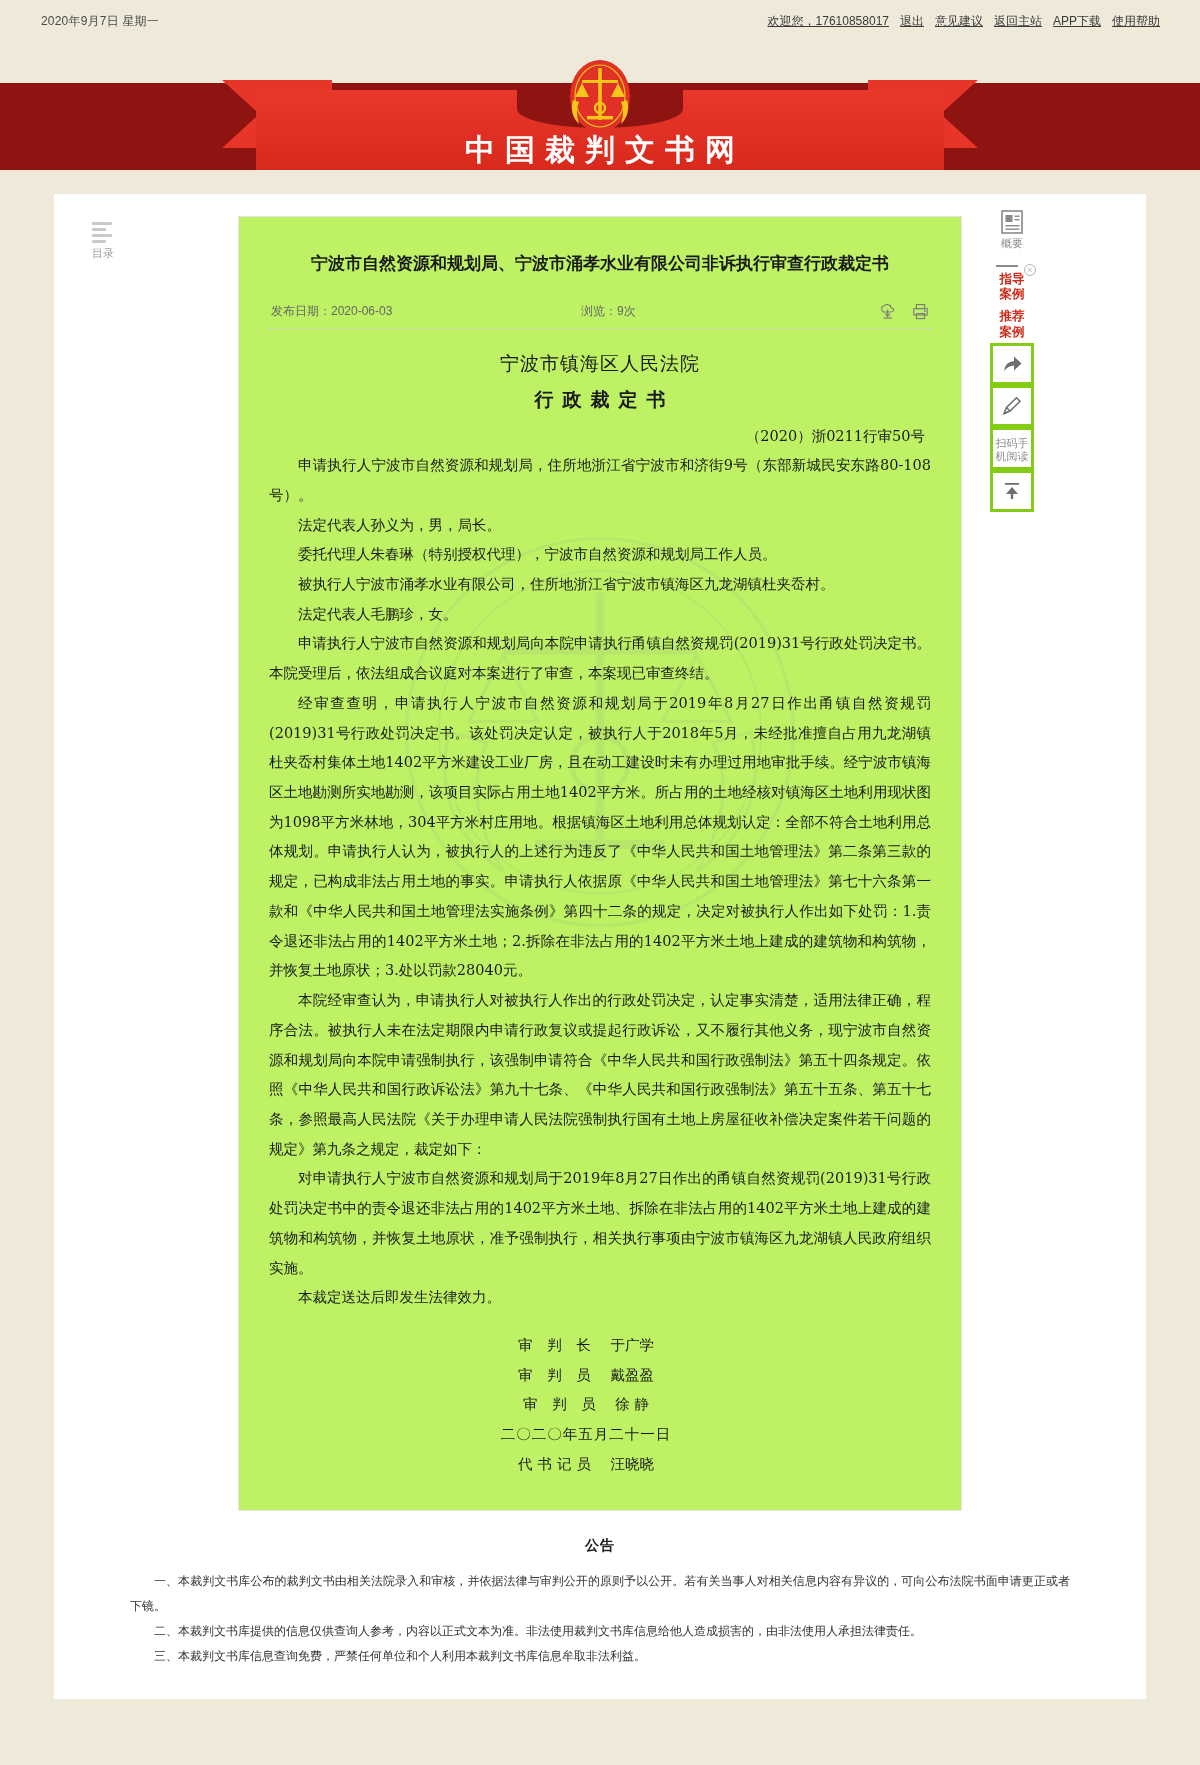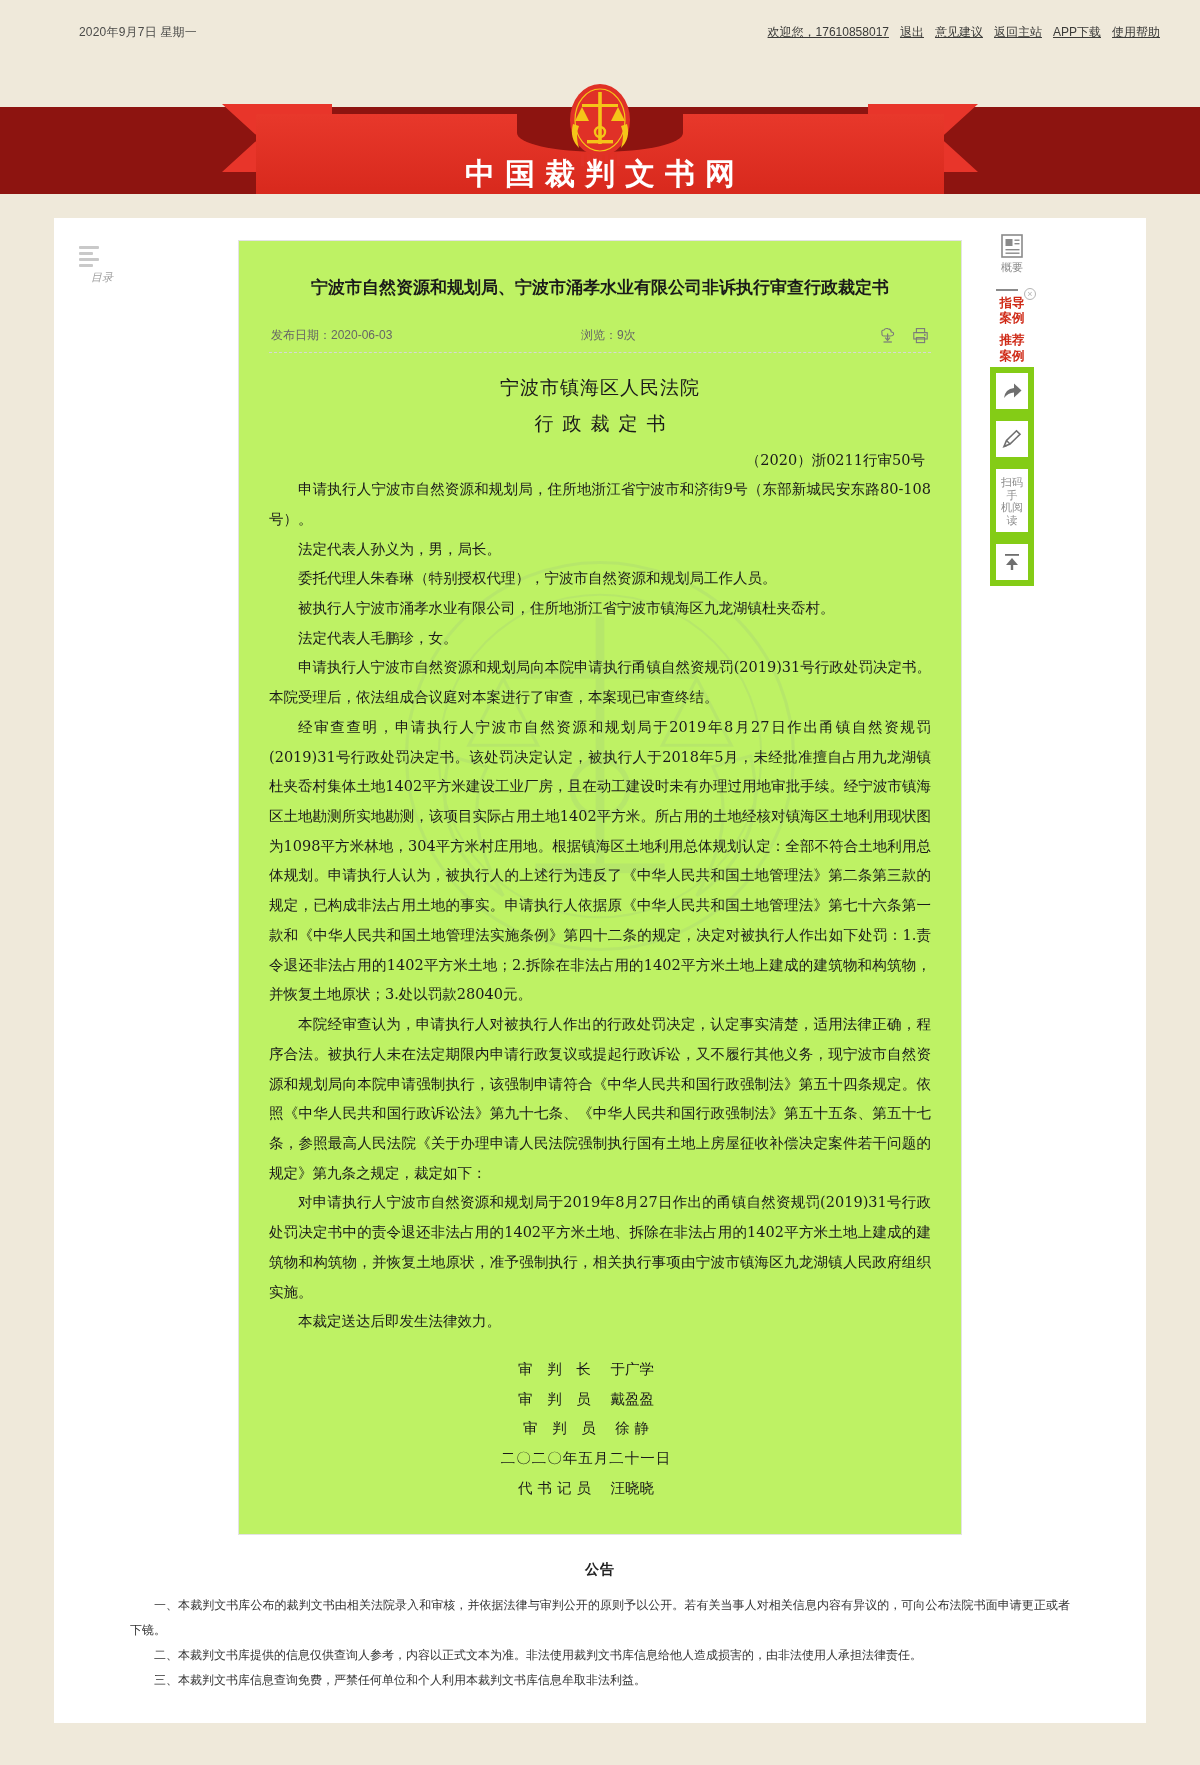--- a/index.html
+++ b/index.html
@@ -15,14 +15,13 @@
     height: 30px;
     background: #efe9da;
     display: flex;
-    align-items: flex-start;
+    align-items: flex-end;
     justify-content: space-between;
-    padding: 0 40px 0 79px;
+    padding: 0 40px 0 41px;
     font-size: 12px;
     color: #4a4a48;
     position: relative;
     z-index: 5;
-    margin-top: 24px;
   }
   .topbar .date { letter-spacing: .2px; }
   .toplinks { display: flex; align-items: center; gap: 11px; }

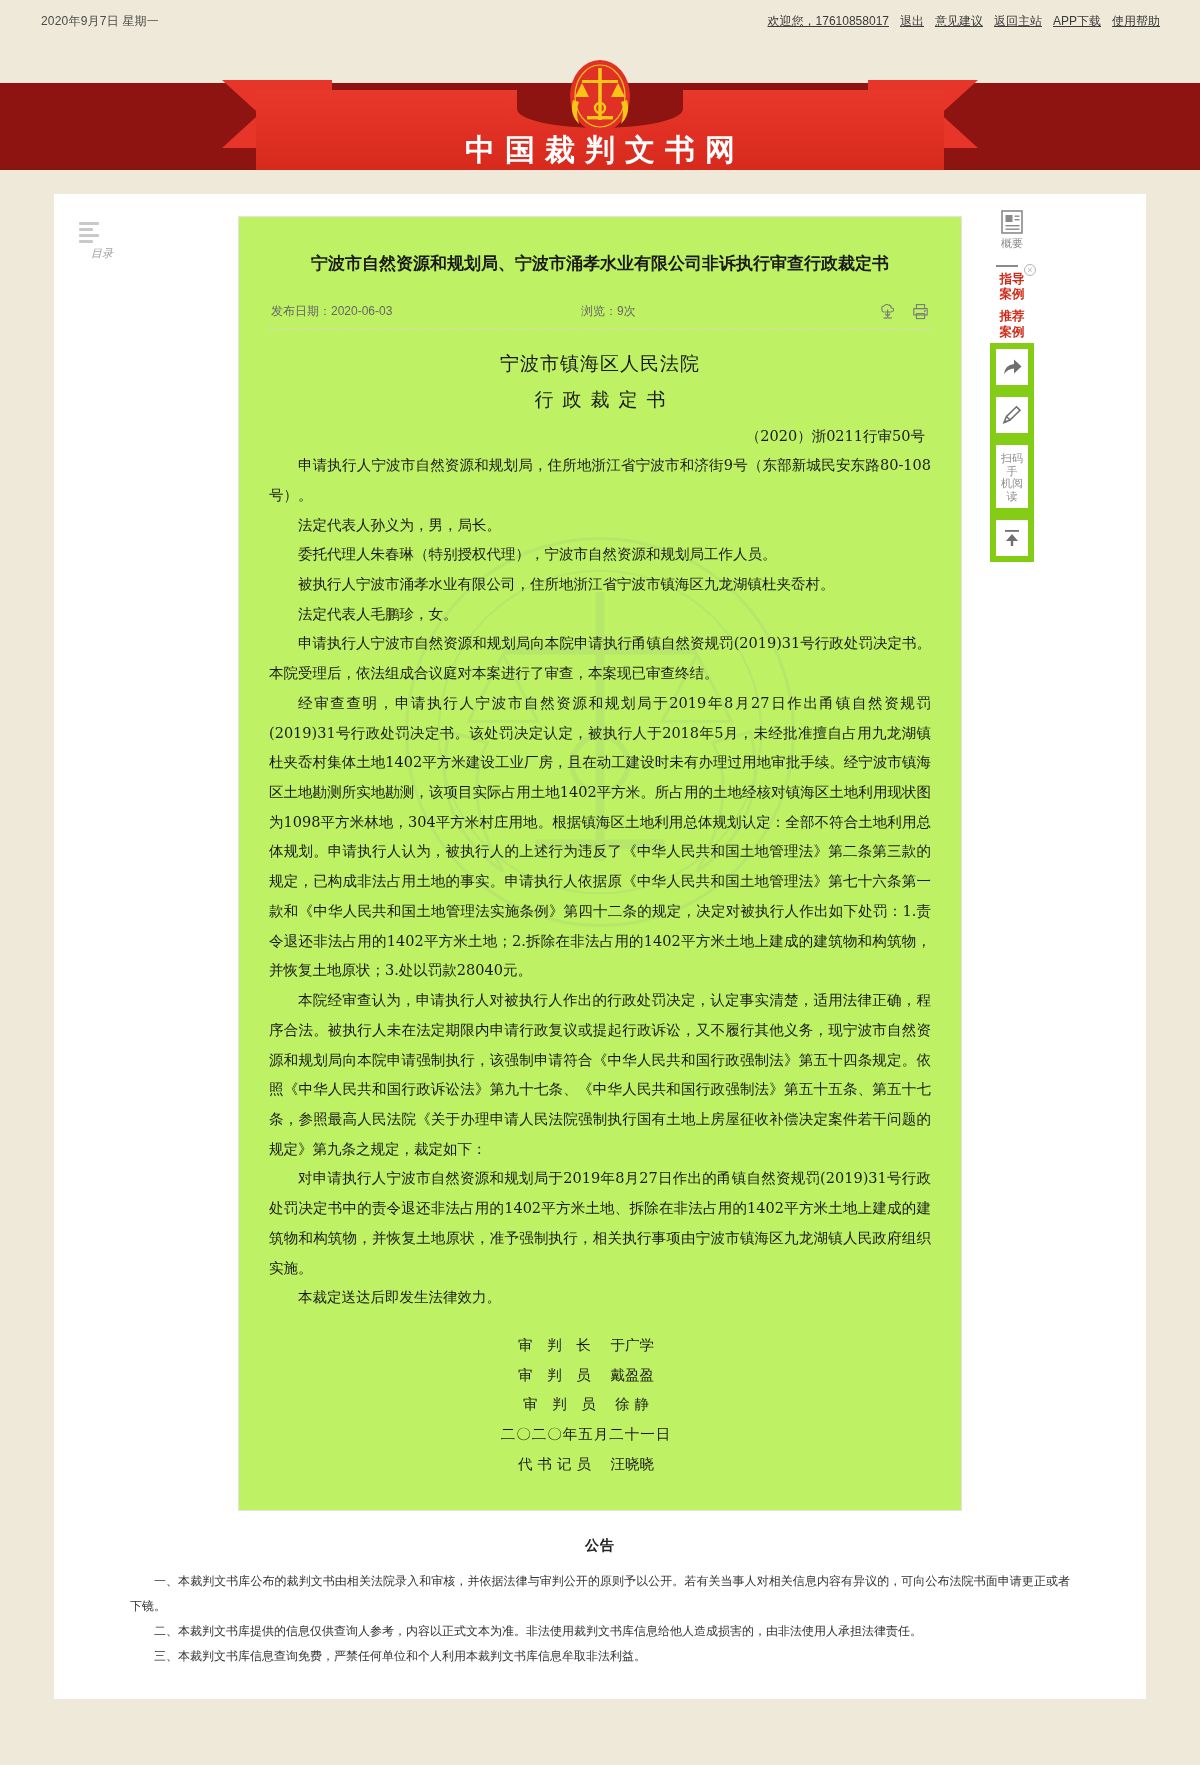--- a/index.html
+++ b/index.html
@@ -119,12 +119,11 @@
   
   .outline-rail {
     position: absolute;
-    left: 25px;
+    left: 38px;
     top: 28px;
     width: 34px;
-    text-align: right;
+    text-align: left;
     color: #9b9b9b;
-    font-style: italic;
   }
   .outline-rail .bars { display: flex; flex-direction: column; gap: 3px; align-items: flex-start; }
   .outline-rail .bars i {

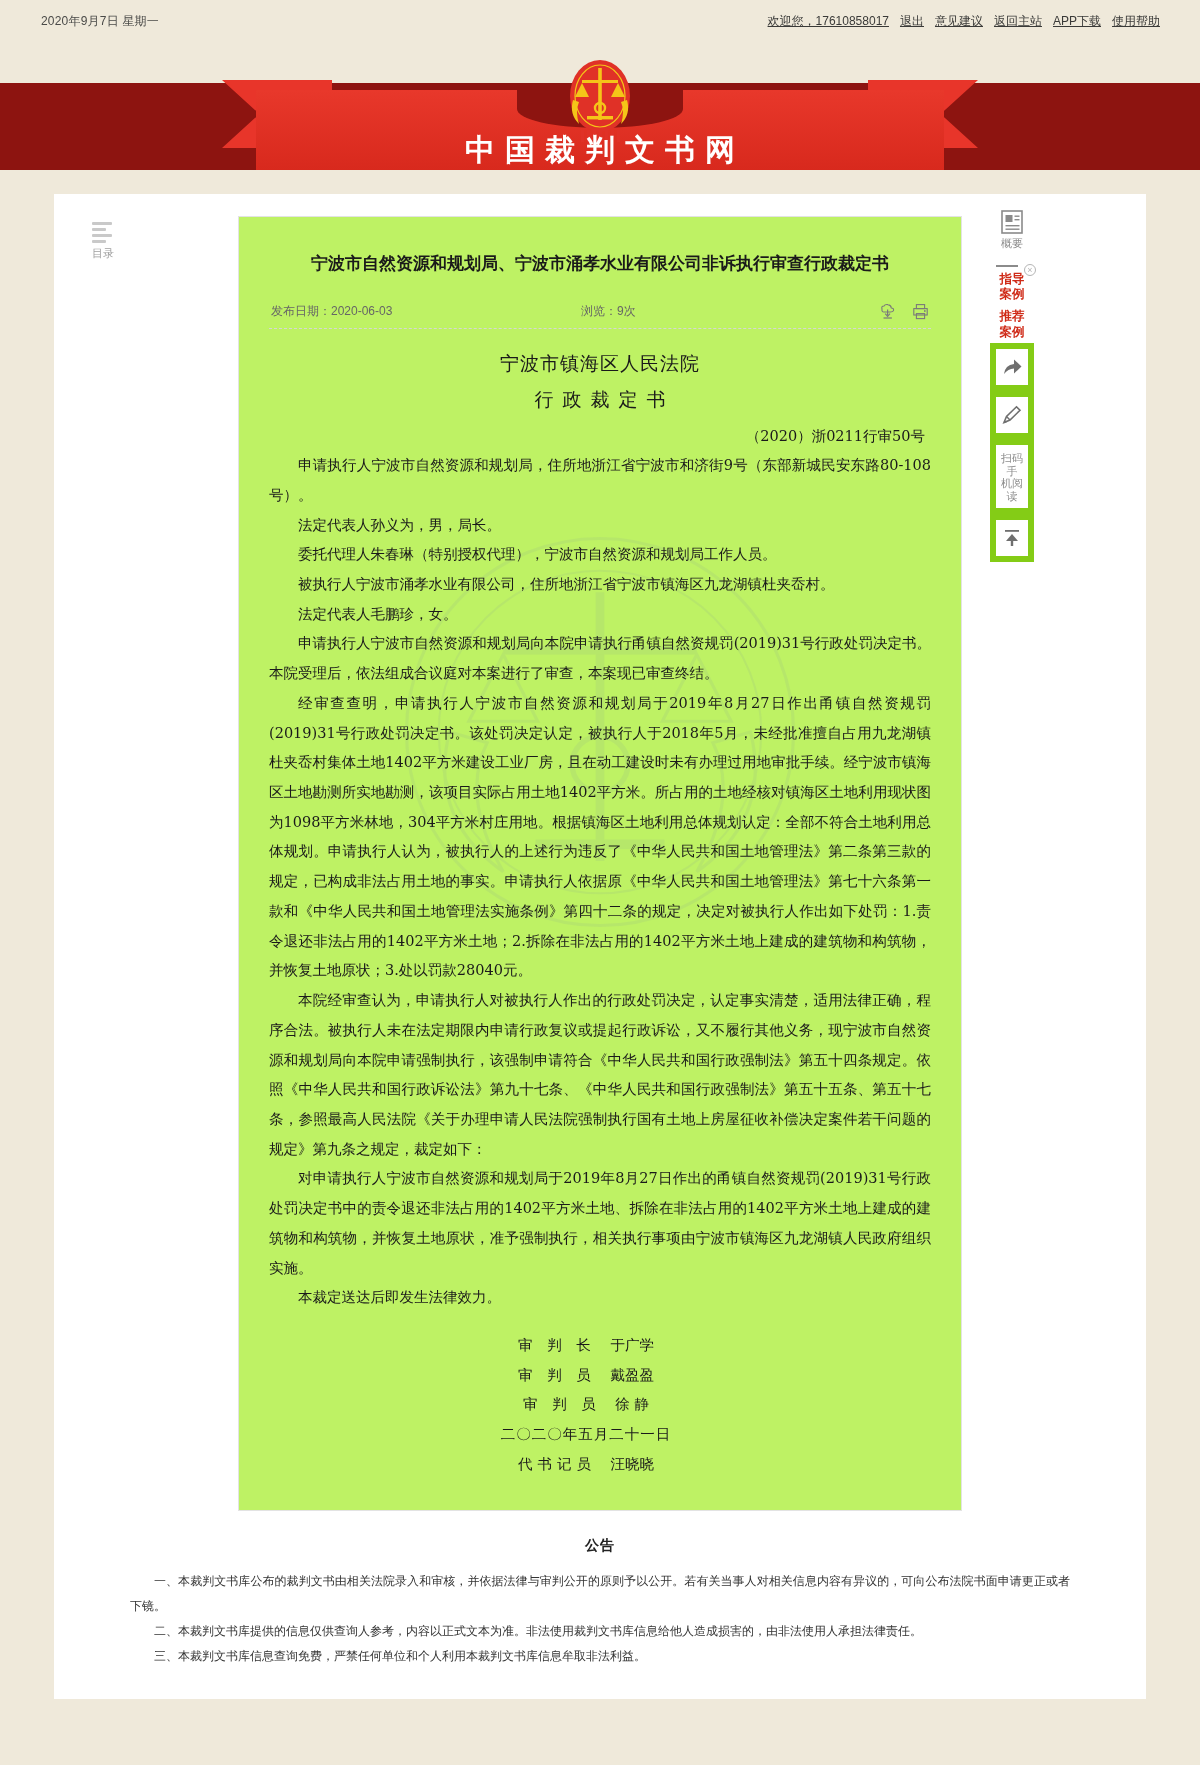--- a/index.html
+++ b/index.html
@@ -211,6 +211,7 @@
     text-indent: 9px;
     line-height: 1.9;
     margin-bottom: 4px;
+    font-weight: bold;
   }
   .case-no {
     text-align: right;

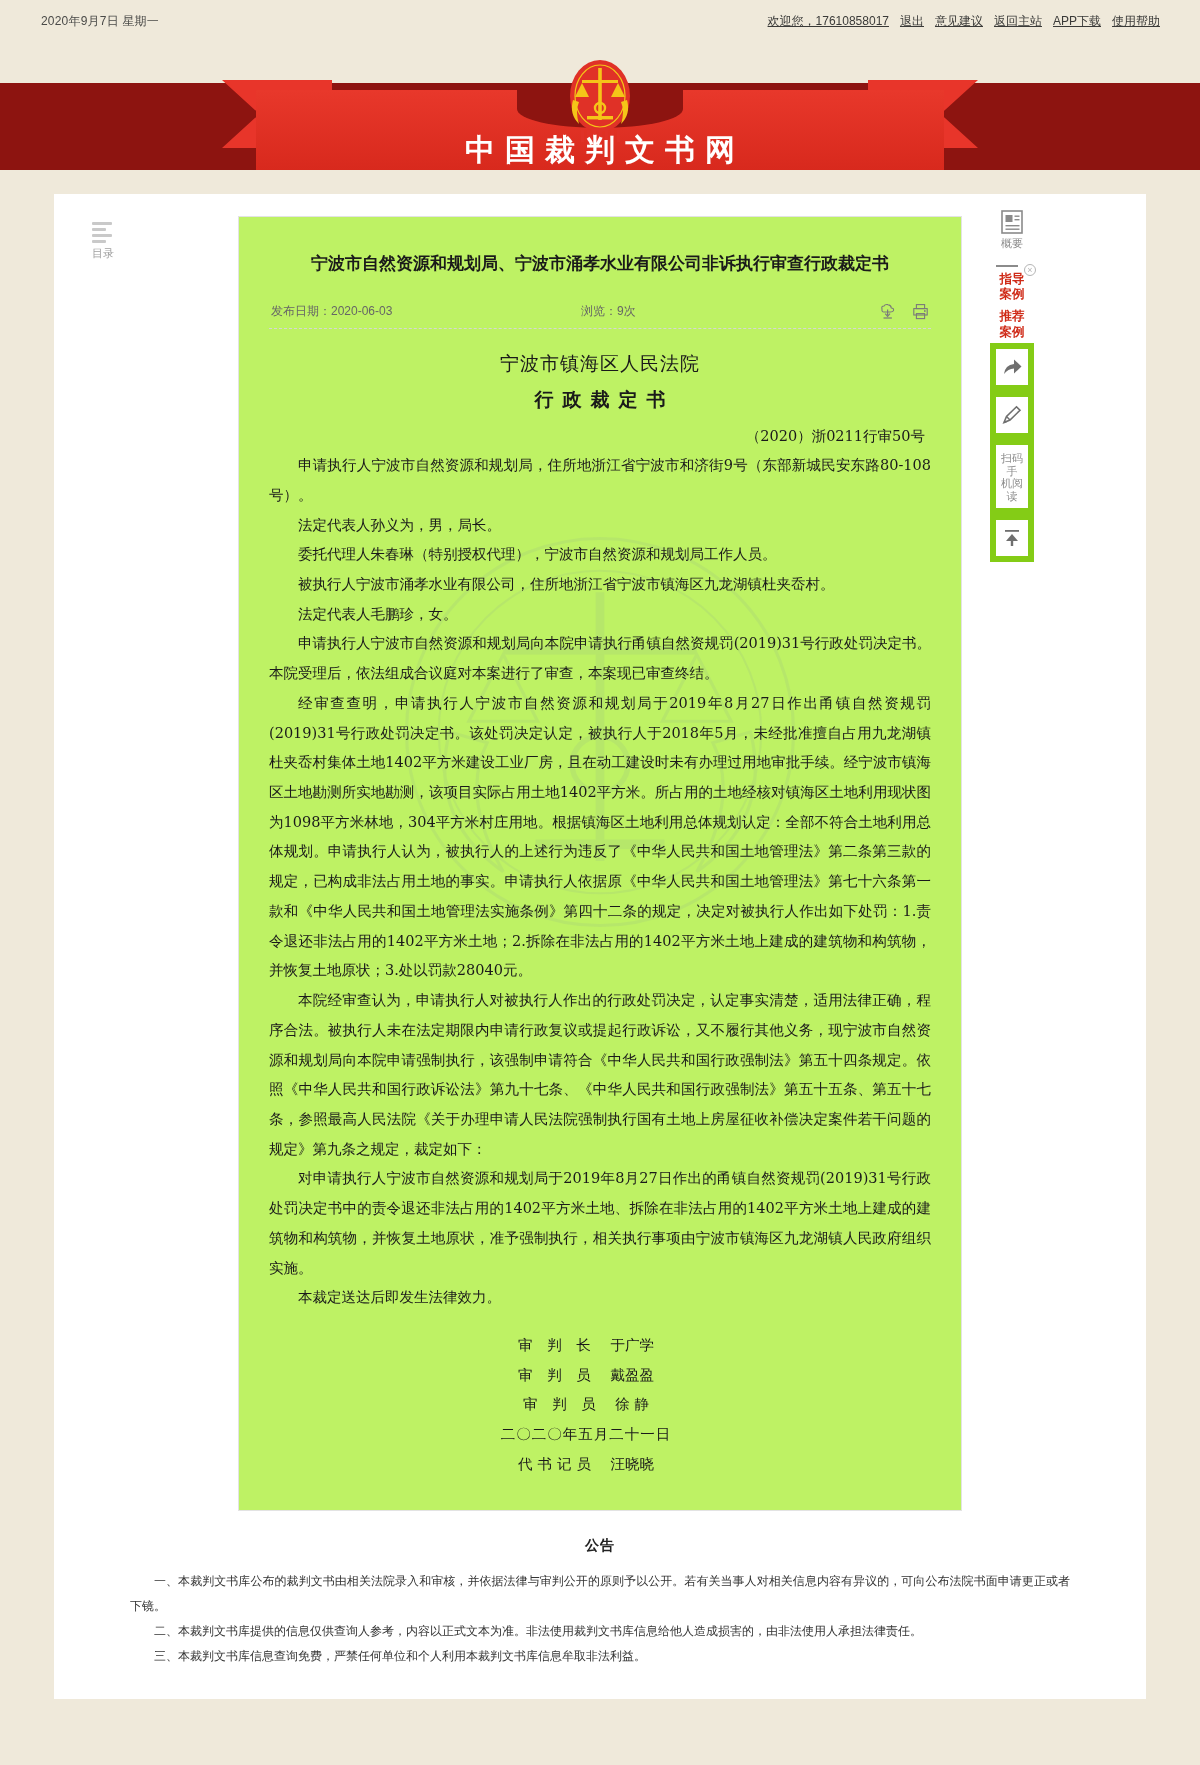--- a/index.html
+++ b/index.html
@@ -261,7 +261,7 @@
     line-height: 1.15;
   }
   .tool .glyph { display: block; margin: 0 auto 2px auto; }
-  .tool.boxed { border: 6px solid #84cc16; background: #fff; }
+  .tool.boxed { border: 3px solid #84cc16; background: #fff; }
   .tool-red {
     color: #cf2a17;
     font-weight: bold;

